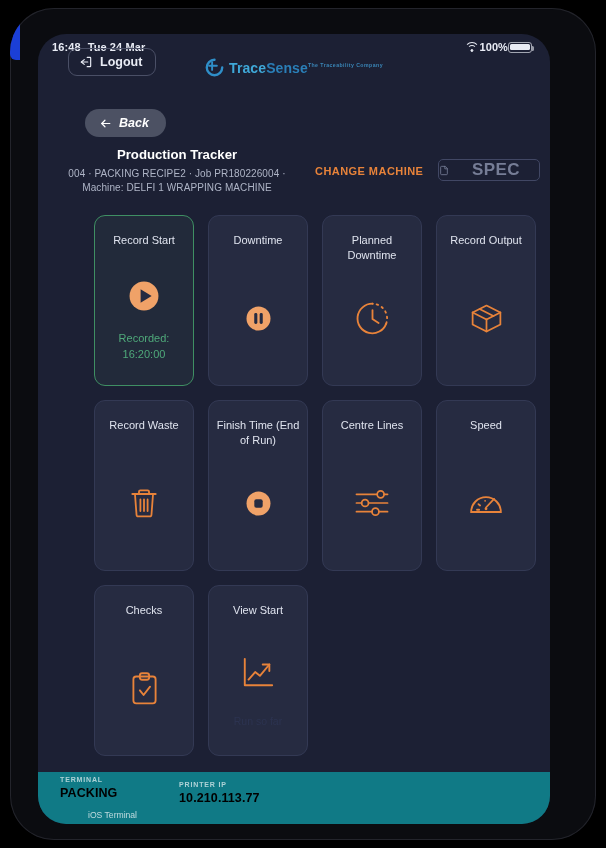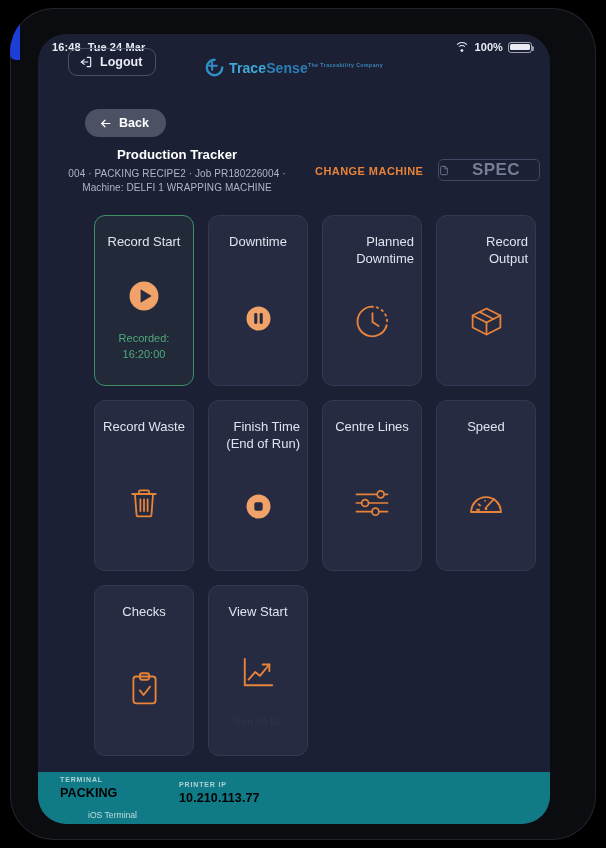--- a/index.html
+++ b/index.html
@@ -61,7 +61,7 @@
     letter-spacing: 0.1px;
   }
   #status-left { display: flex; gap: 7px; align-items: baseline; }
-  #status-right { display: flex; gap: 5px; align-items: center; }
+  #status-right { display: flex; align-items: center; }
   .wifi-glyph { display: inline-block; width: 15px; height: 11px; position: relative; }
   .wifi-glyph i {
     position: absolute;

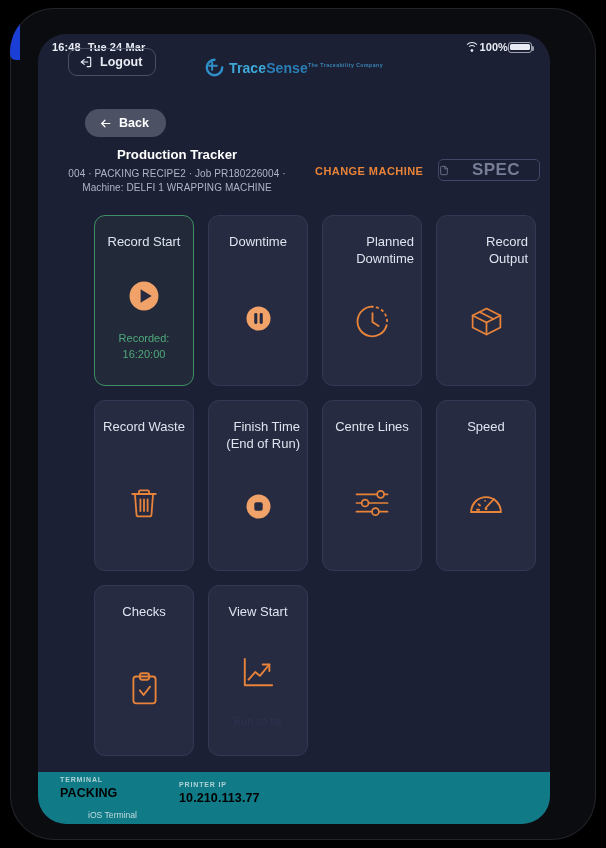--- a/index.html
+++ b/index.html
@@ -151,6 +151,7 @@
     font-size: 12.5px;
     font-weight: 700;
     cursor: pointer;
+    font-style: italic;
   }
 
   

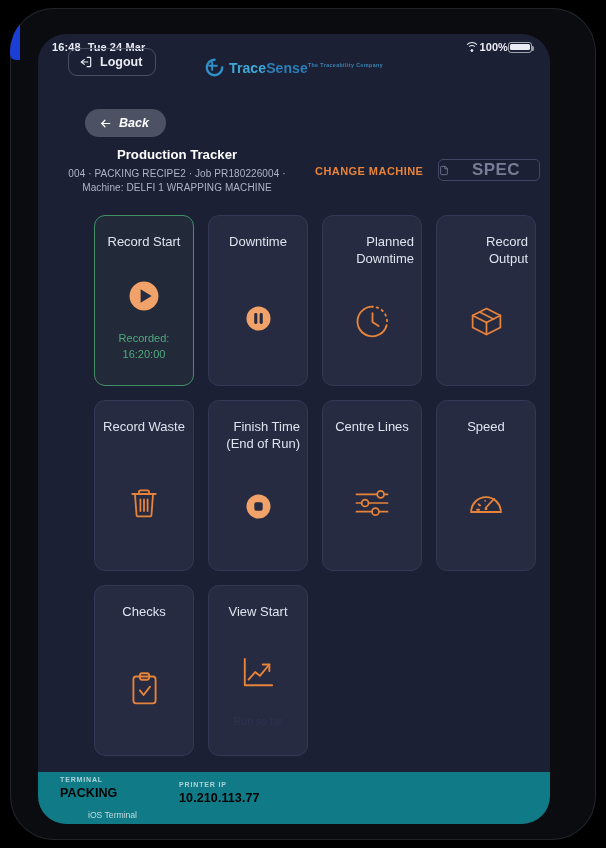--- a/index.html
+++ b/index.html
@@ -231,8 +231,8 @@
   }
   .tile-label {
     color: #dfe3ee;
-    font-size: 13px;
-    text-align: right;
+    font-size: 11px;
+    text-align: center;
     line-height: 1.32;
     min-height: 28px;
   }

